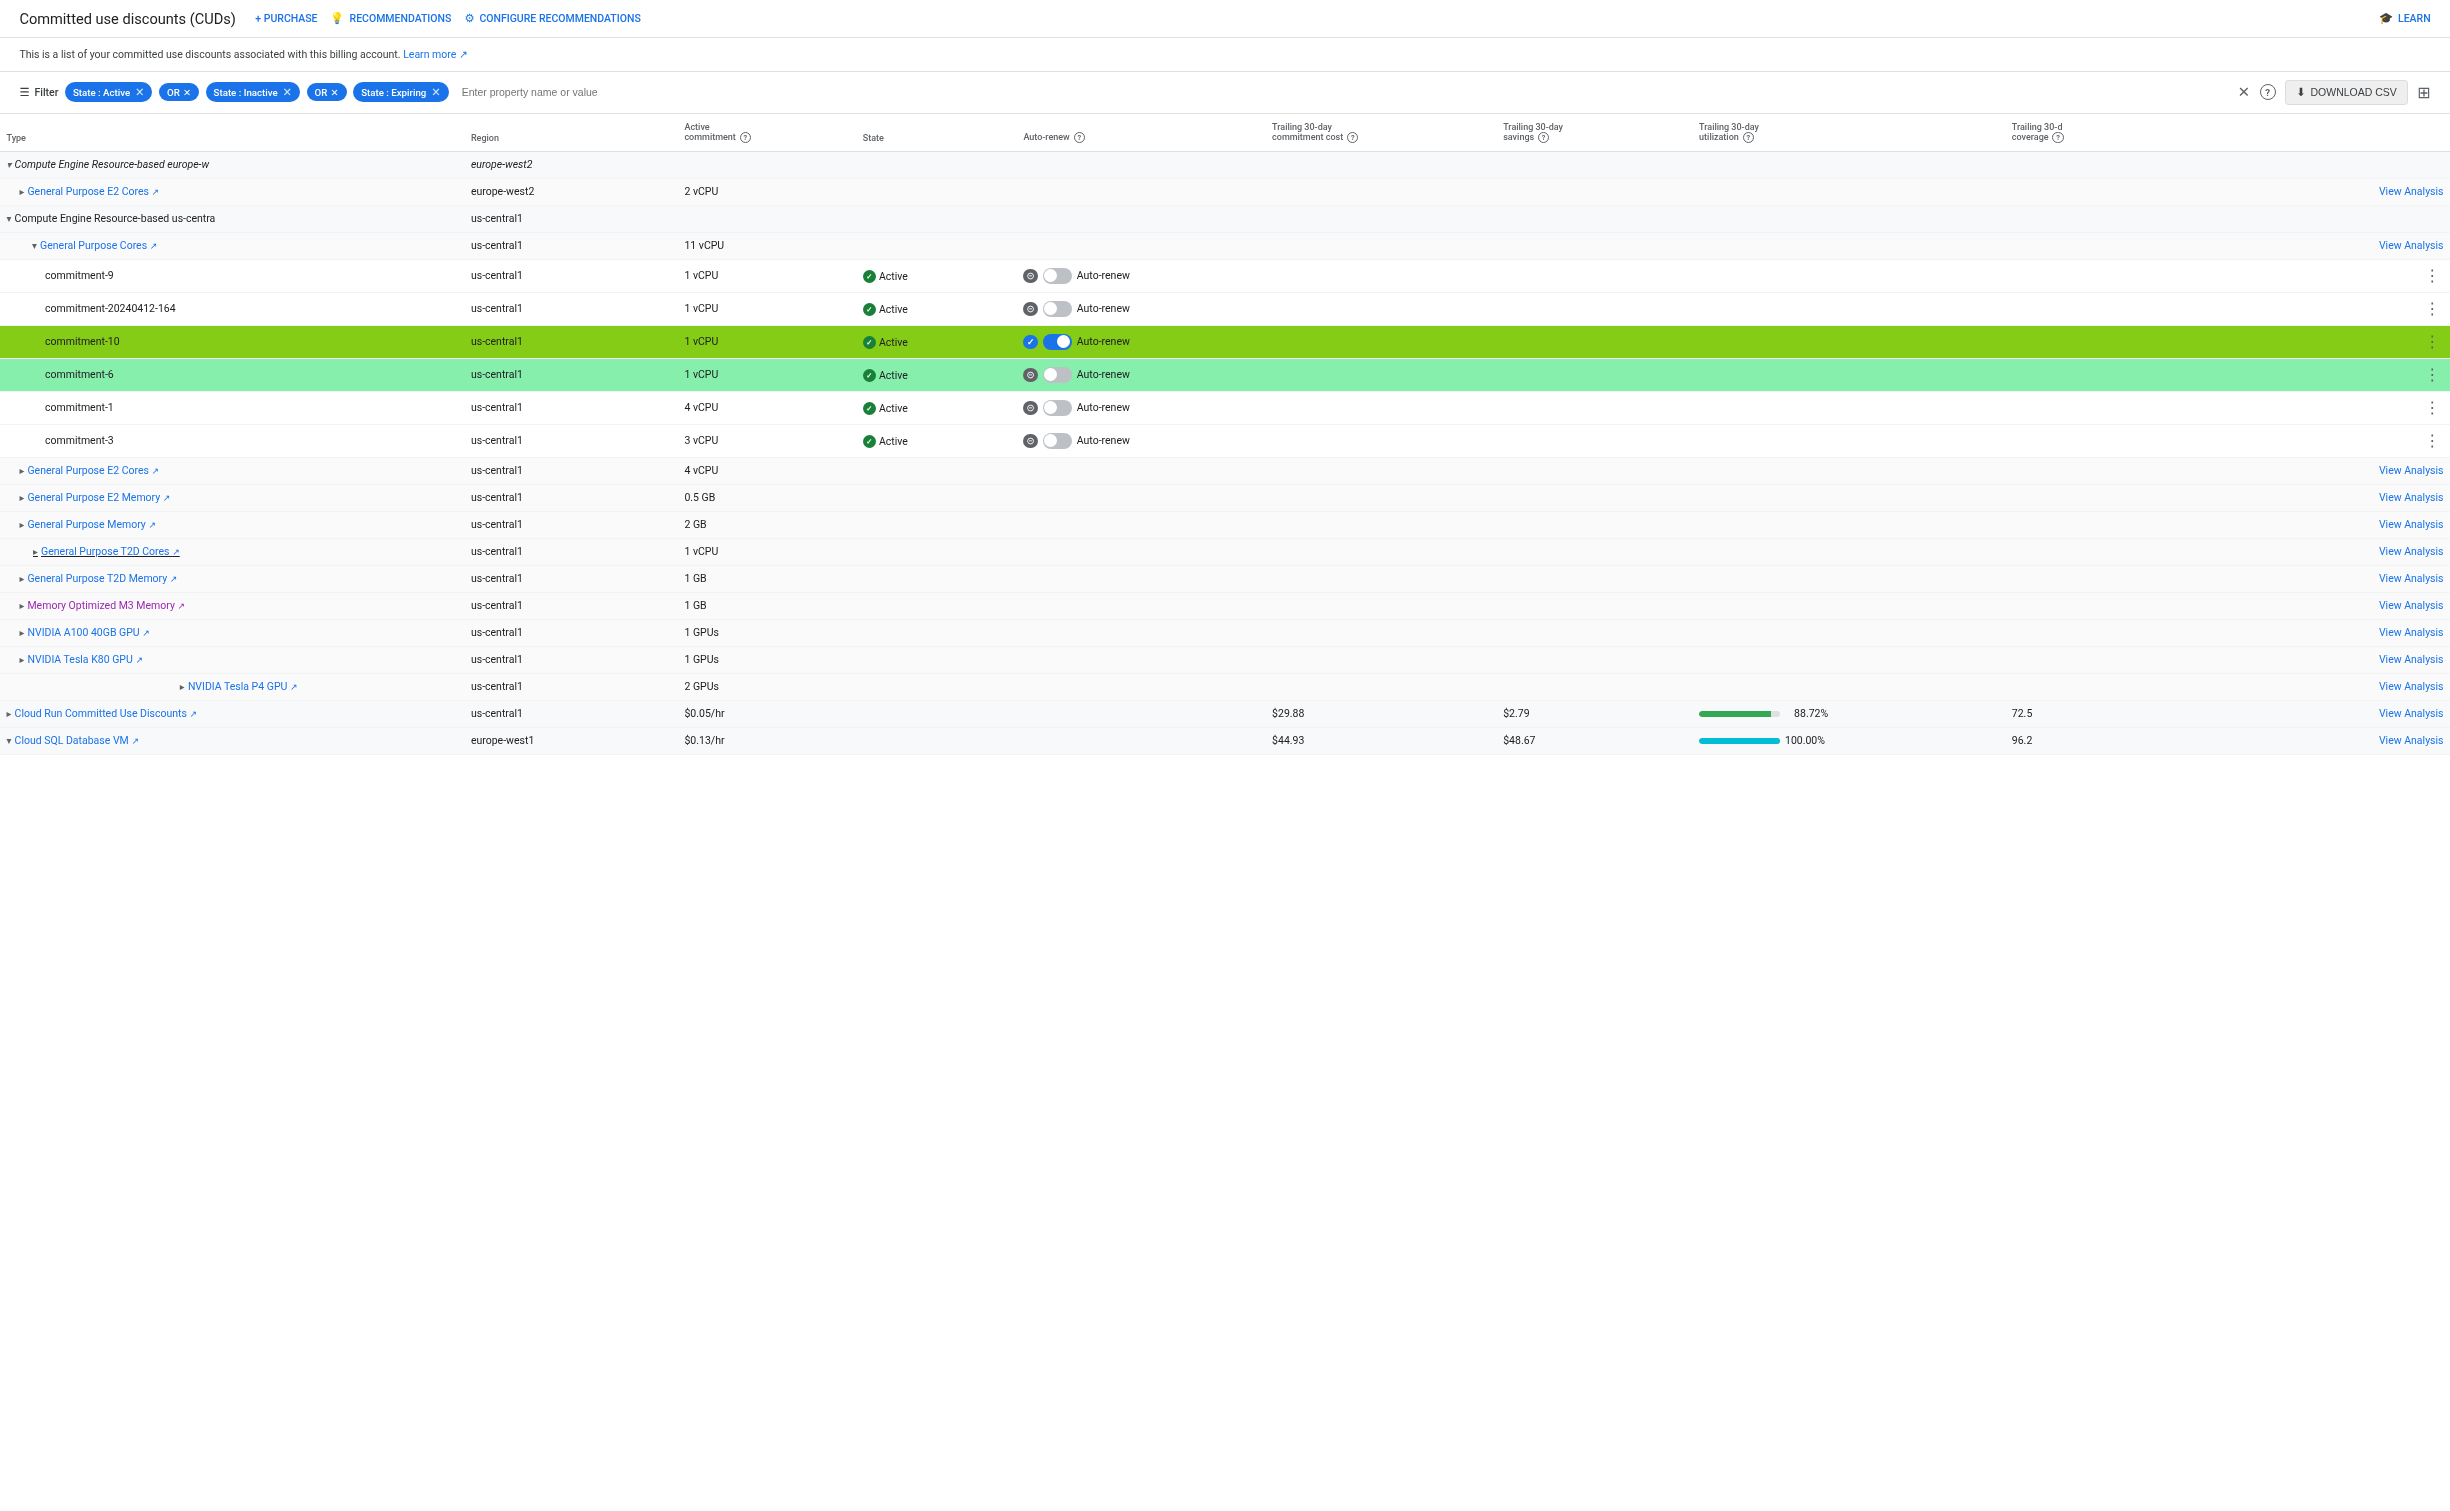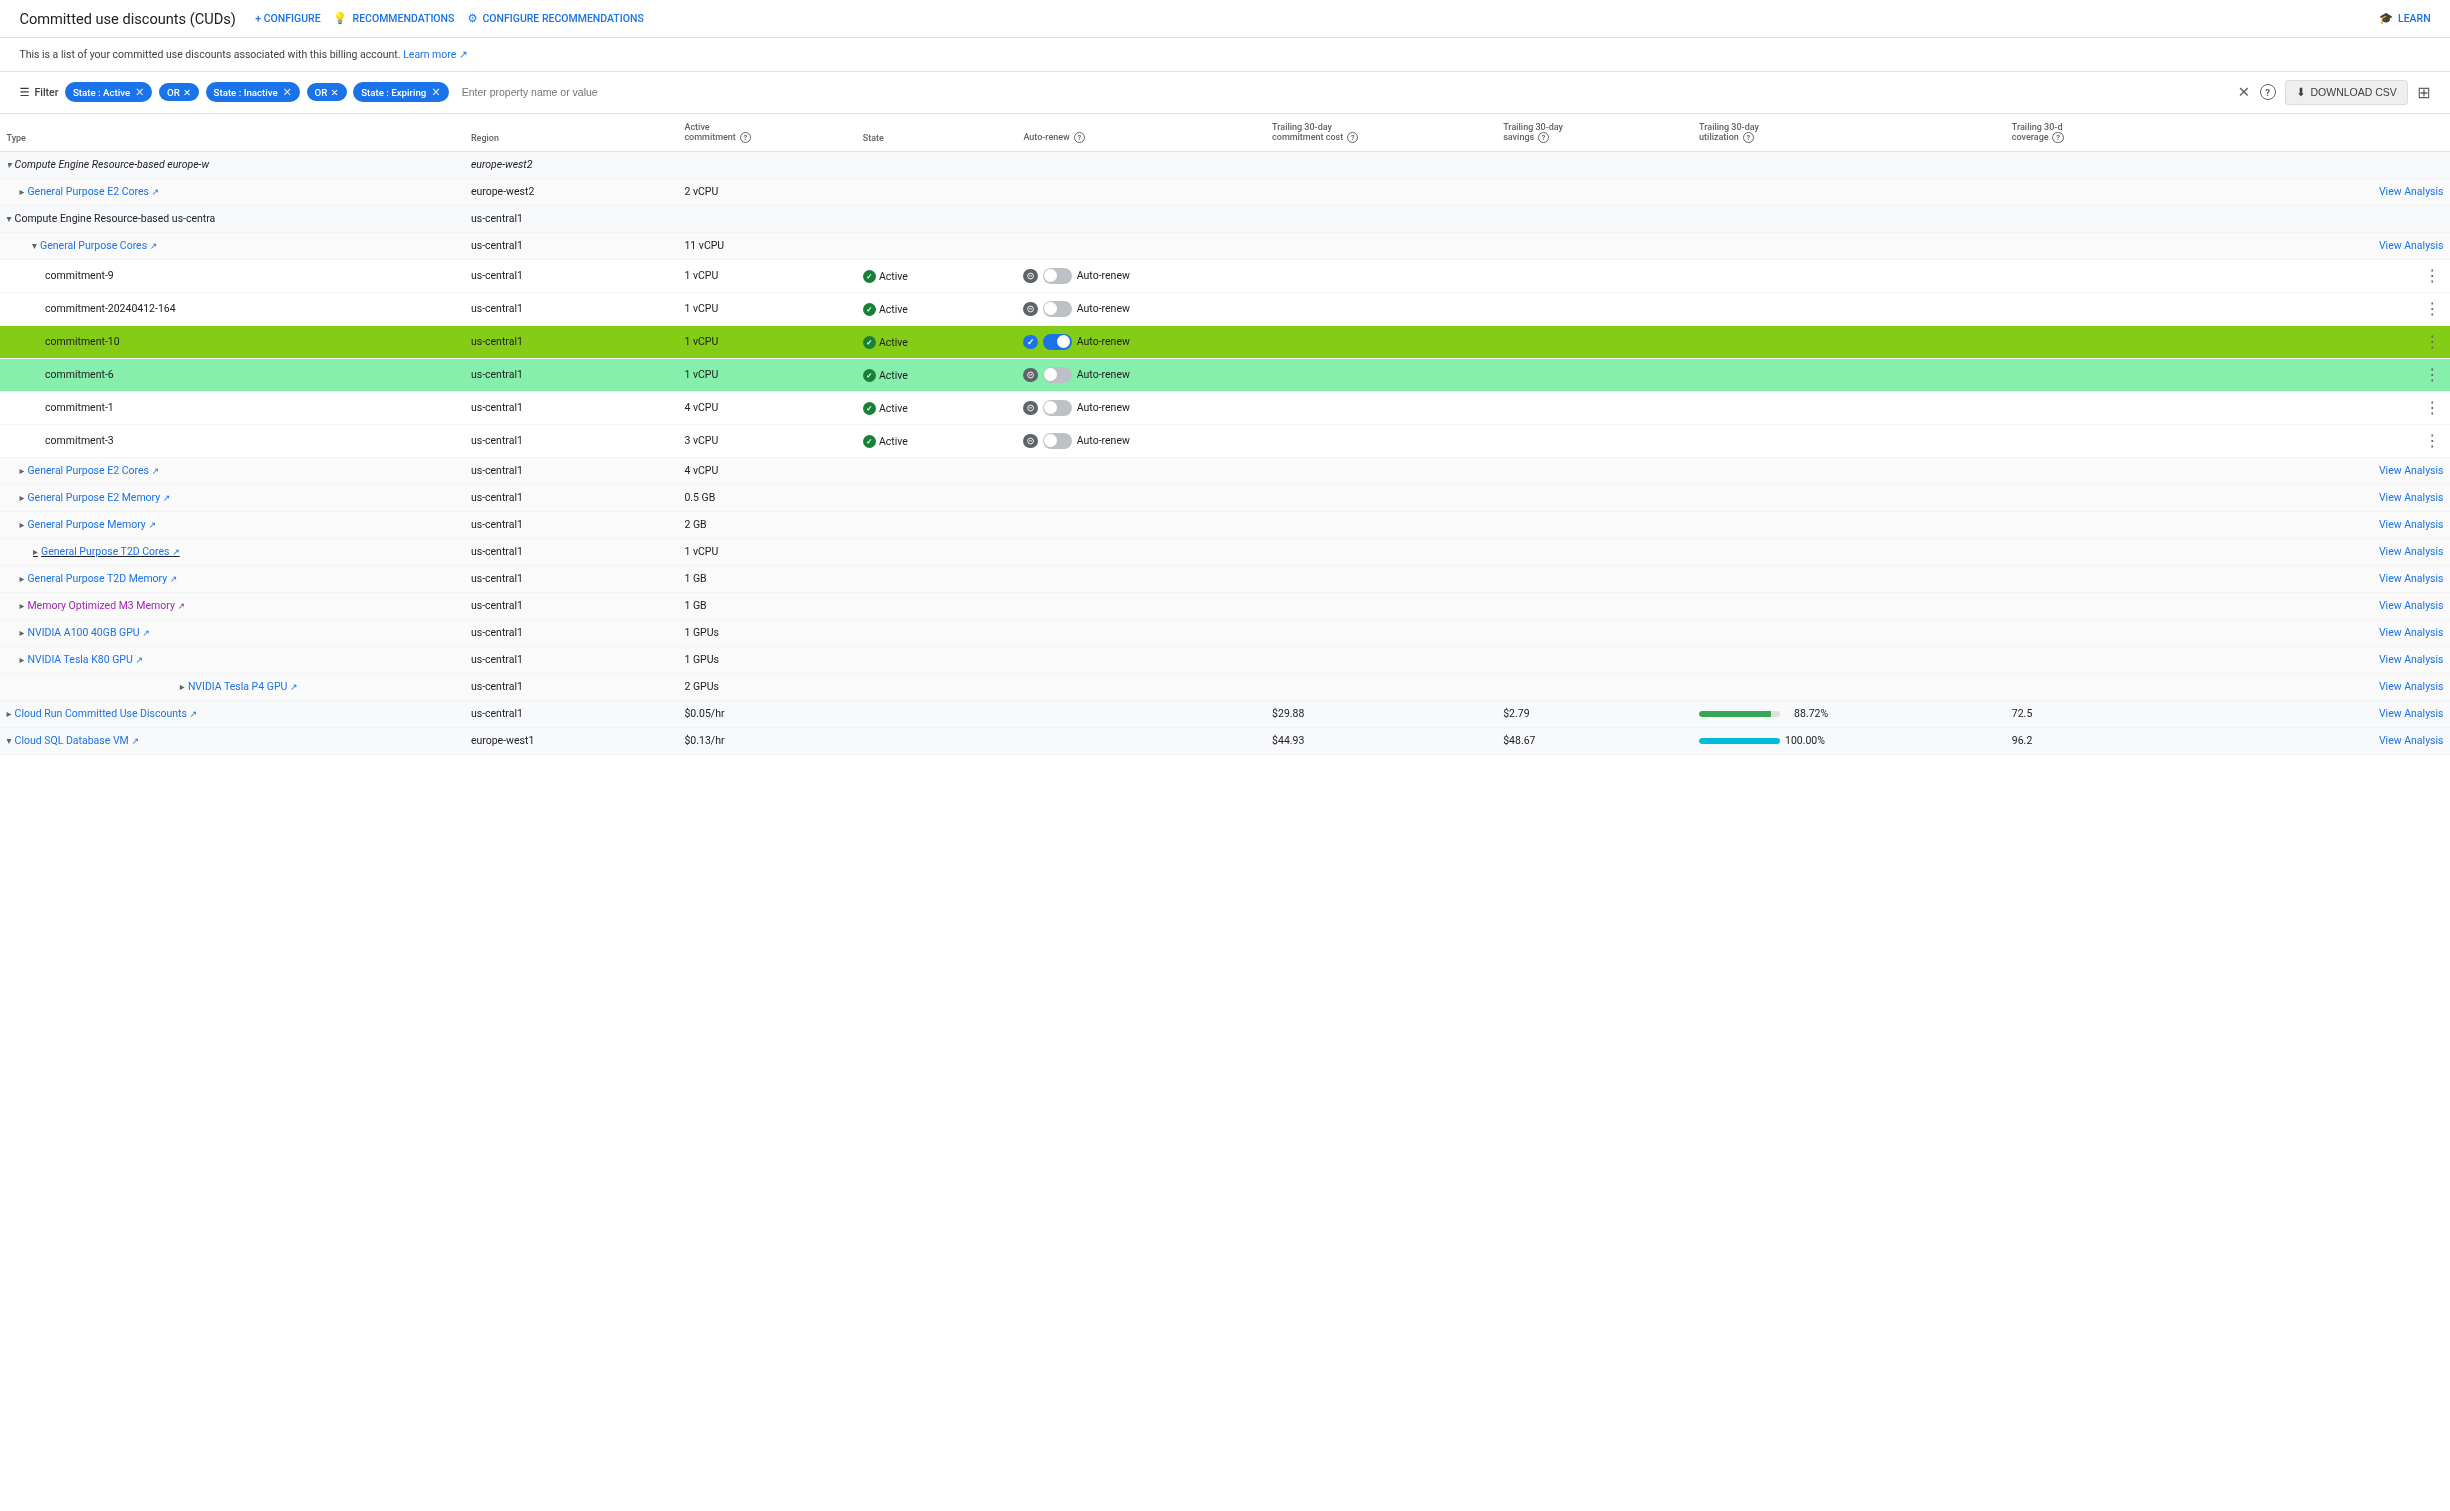--- a/index.html
+++ b/index.html
@@ -220,7 +220,7 @@
   <h1 class="page-title">Committed use discounts (CUDs)</h1>
   <div class="nav-buttons">
     <a class="nav-btn">
-      <span>+ CONFIGURE</span>
+      <span>+ PURCHASE</span>
     </a>
     <a class="nav-btn">
       <span style="font-size:11.3px">💡</span>

